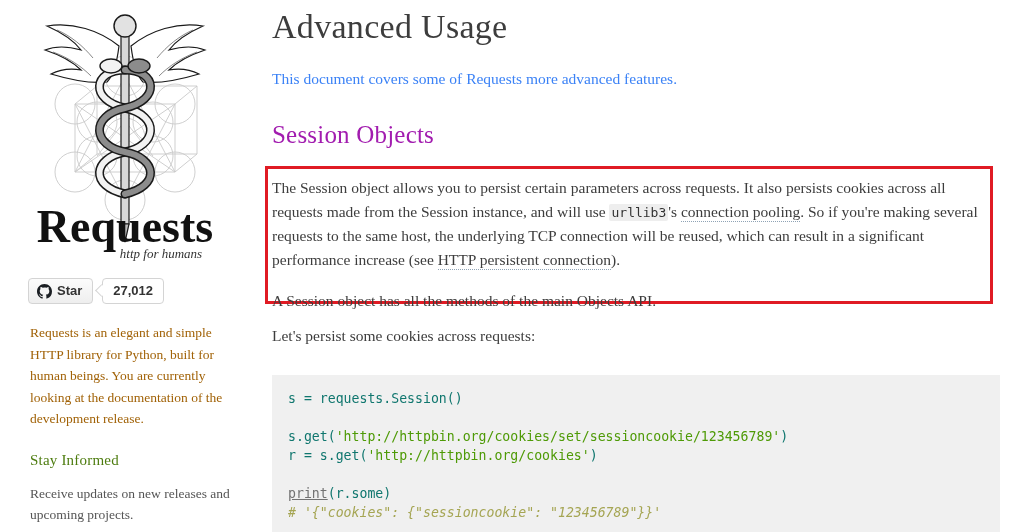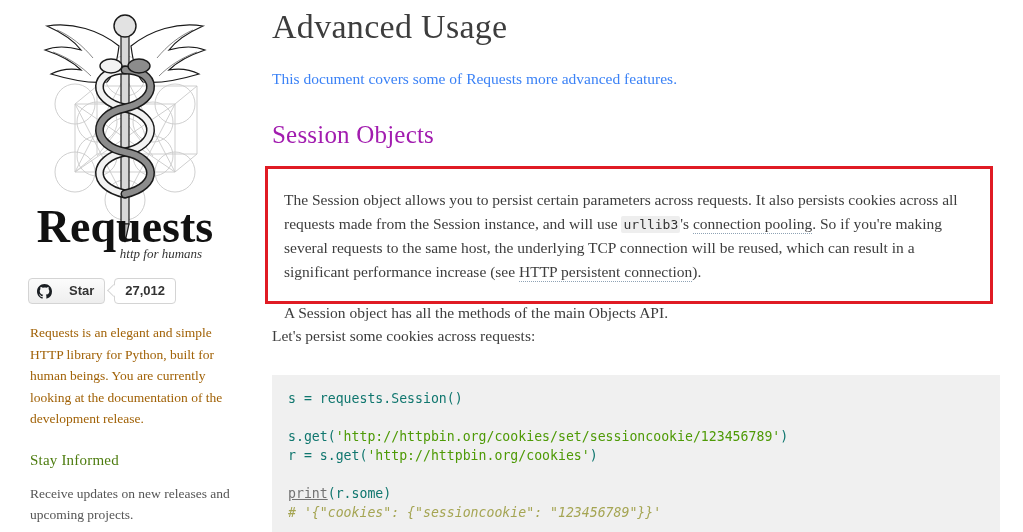--- a/index.html
+++ b/index.html
@@ -188,7 +188,7 @@
     width: 716px;
   }
   .session-block p {
-    margin: 12px;
+    margin: 0;
     font-size: 15.5px;
     line-height: 23.6px;
     color: #3d3d3d;

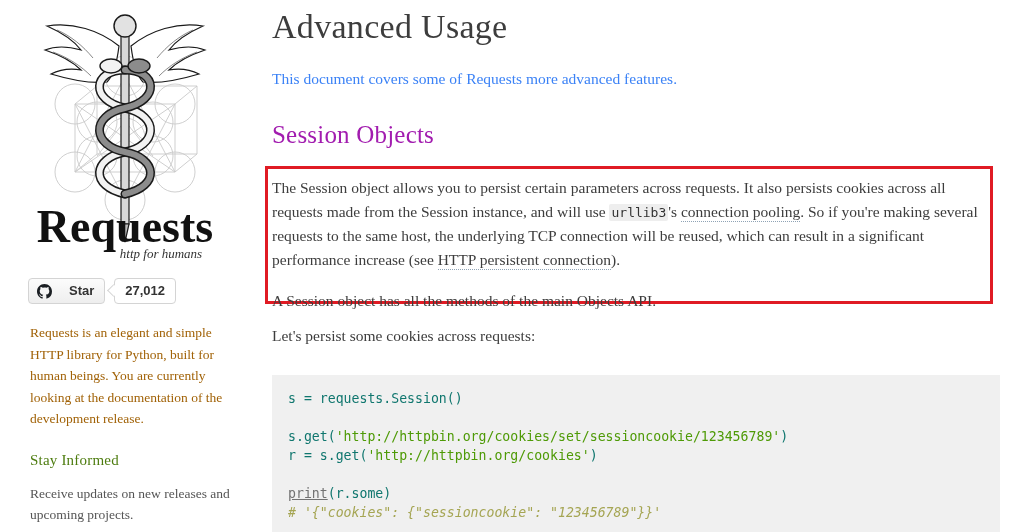--- a/index.html
+++ b/index.html
@@ -68,7 +68,7 @@
   .gh-btn {
     display: flex;
     align-items: center;
-    gap: 17px;
+    gap: 5px;
     padding: 0 10px 0 8px;
     border: 1px solid #d4d4d4;
     border-radius: 4px;

